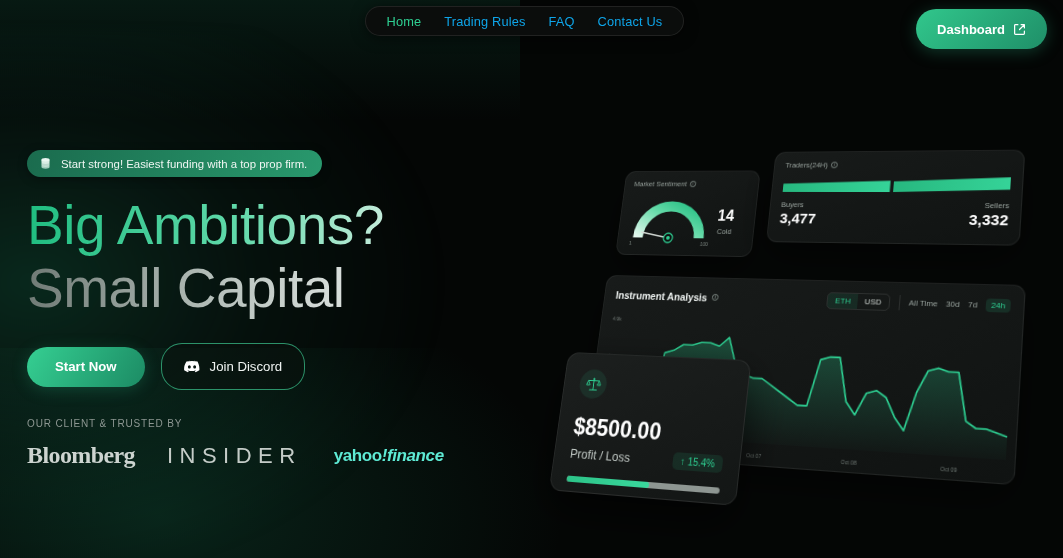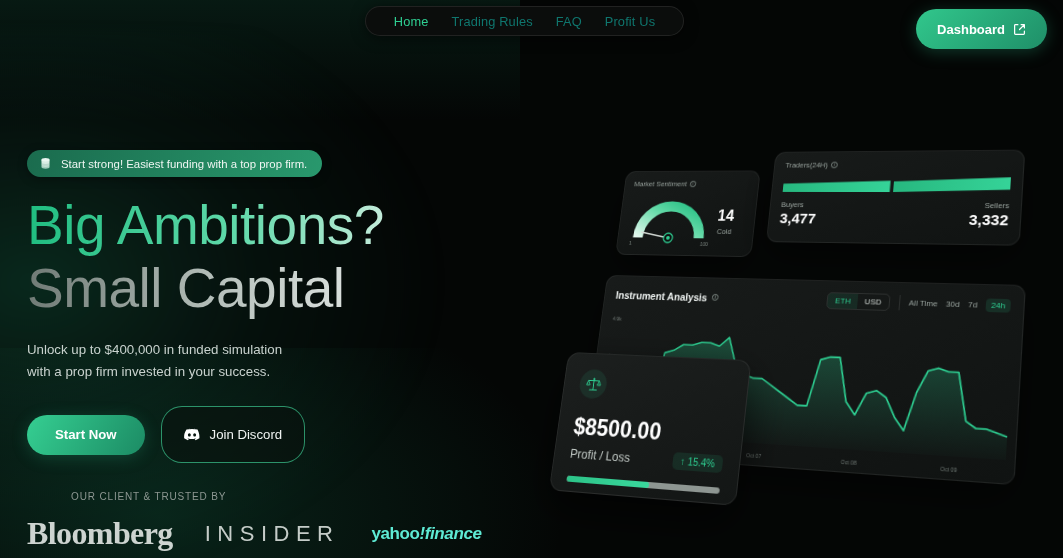--- a/index.html
+++ b/index.html
@@ -49,7 +49,7 @@
     box-shadow:0 2px 14px rgba(0,0,0,0.55);
   }
   .nav-link {
-    font-size:12.8px; color:#0f766e; text-decoration:none;
+    font-size:12.8px; color:#0ea5e9; text-decoration:none;
     letter-spacing:0.15px; cursor:pointer; white-space:nowrap;
   }
   .nav-link.active { color:#2ecf92; }

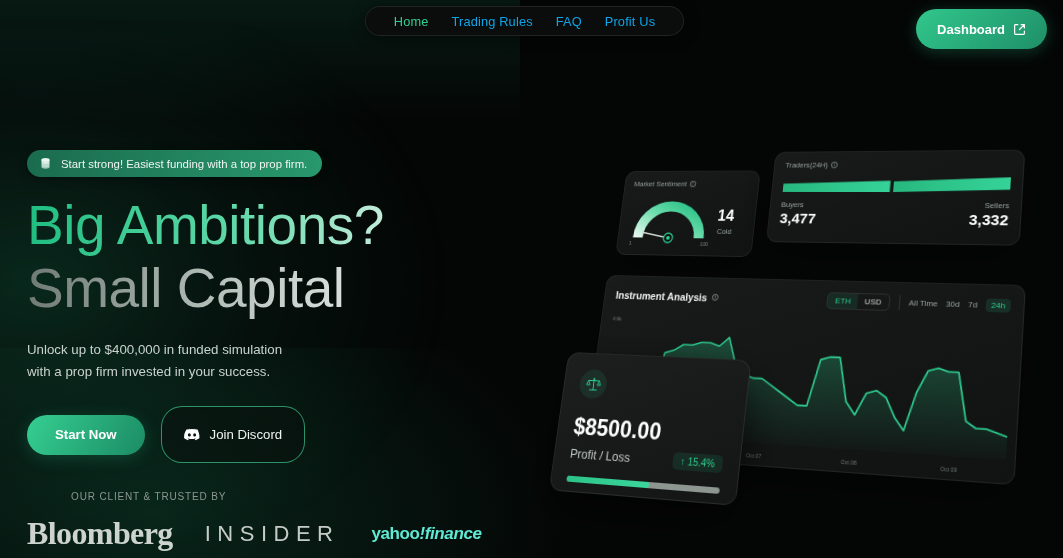--- a/index.html
+++ b/index.html
@@ -257,7 +257,7 @@
     <a class="nav-link active" href="#">Home</a>
     <a class="nav-link" href="#">Trading Rules</a>
     <a class="nav-link" href="#">FAQ</a>
-    <a class="nav-link" href="#">Profit Us</a>
+    <a class="nav-link" href="#">Contact Us</a>
   </nav>
 
   <button class="dash-btn">

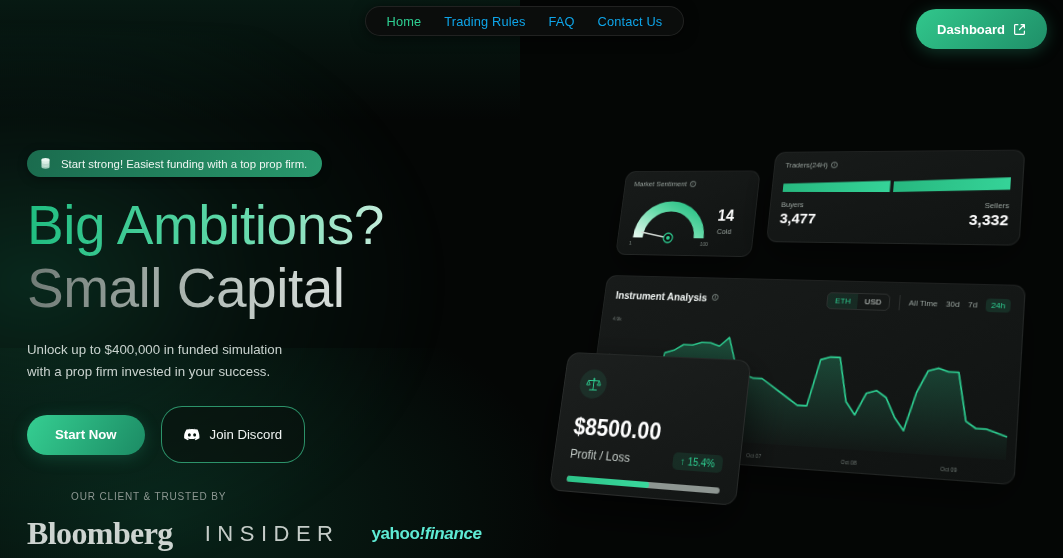--- a/index.html
+++ b/index.html
@@ -286,10 +286,6 @@
     <div class="h-line h-grey">Small Capital</div>
   </div>
 
-  <div class="sub">
-    <div>Unlock up to $400,000 in funded simulation</div>
-    <div>with a prop firm invested in your success.</div>
-  </div>
 
   <div class="cta-row">
     <button class="btn-start">Start Now</button>

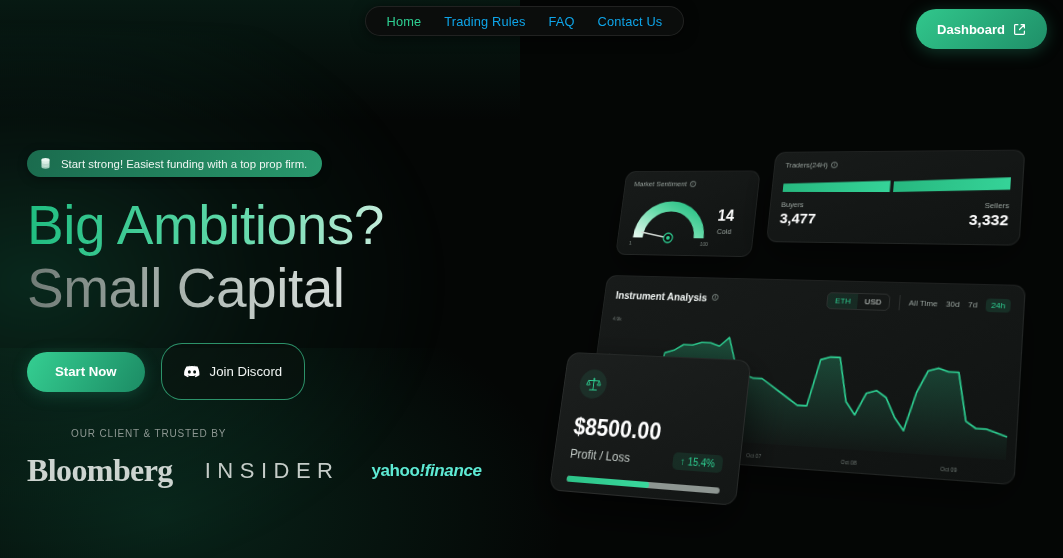--- a/index.html
+++ b/index.html
@@ -103,7 +103,7 @@
     box-shadow:0 3px 16px rgba(33,150,110,0.30);
   }
   .btn-discord {
-    height:57px; padding:0 22px; border-radius:21px; cursor:pointer;
+    height:47px; padding:0 22px; border-radius:21px; cursor:pointer;
     background:rgba(10,16,13,0.55);
     border:1px solid rgba(58,190,138,0.75);
     color:#f0f4f2; font-size:13.2px; font-weight:500;

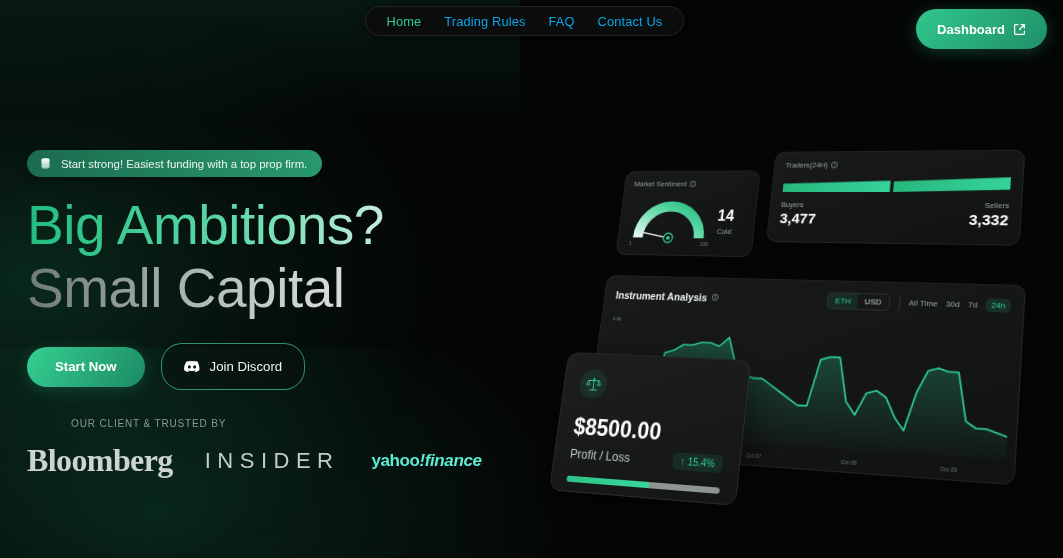--- a/index.html
+++ b/index.html
@@ -113,7 +113,7 @@
 
   .trusted-label {
     margin-top:28px; font-size:10px; letter-spacing:0.85px;
-    color:#8d9792; font-weight:400;margin-left:44px;
+    color:#8d9792; font-weight:400;
   }
   .logos-row { margin-top:13px; display:flex; align-items:center; gap:32px; }
   .brand-bloomberg {

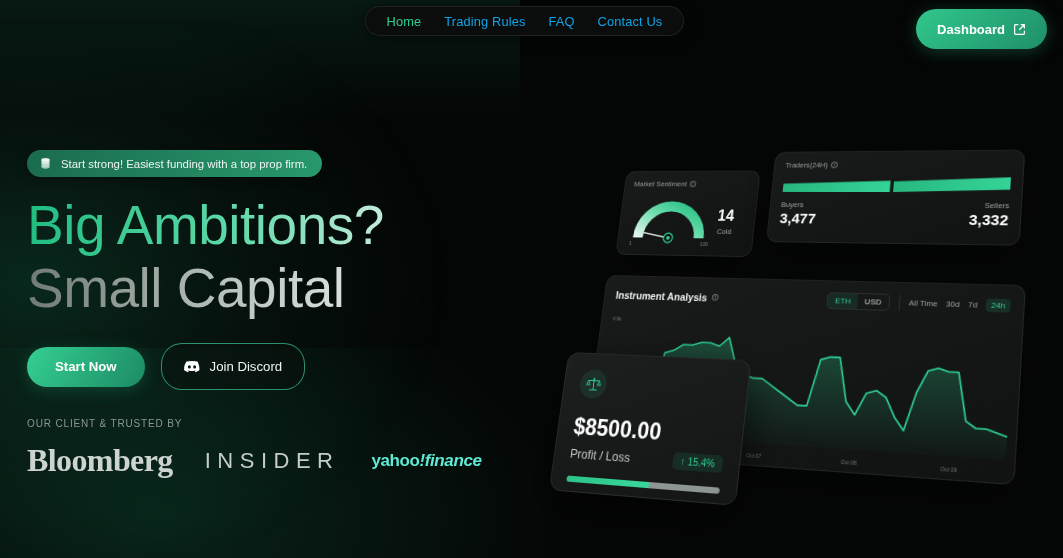--- a/index.html
+++ b/index.html
@@ -117,7 +117,7 @@
   }
   .logos-row { margin-top:13px; display:flex; align-items:center; gap:32px; }
   .brand-bloomberg {
-    font-family:"Liberation Serif", serif; font-size:32px; font-weight:700;
+    font-family:"Liberation Serif", serif; font-size:24px; font-weight:700;
     color:#cdd4d0; letter-spacing:-0.6px;
   }
   .brand-insider {

